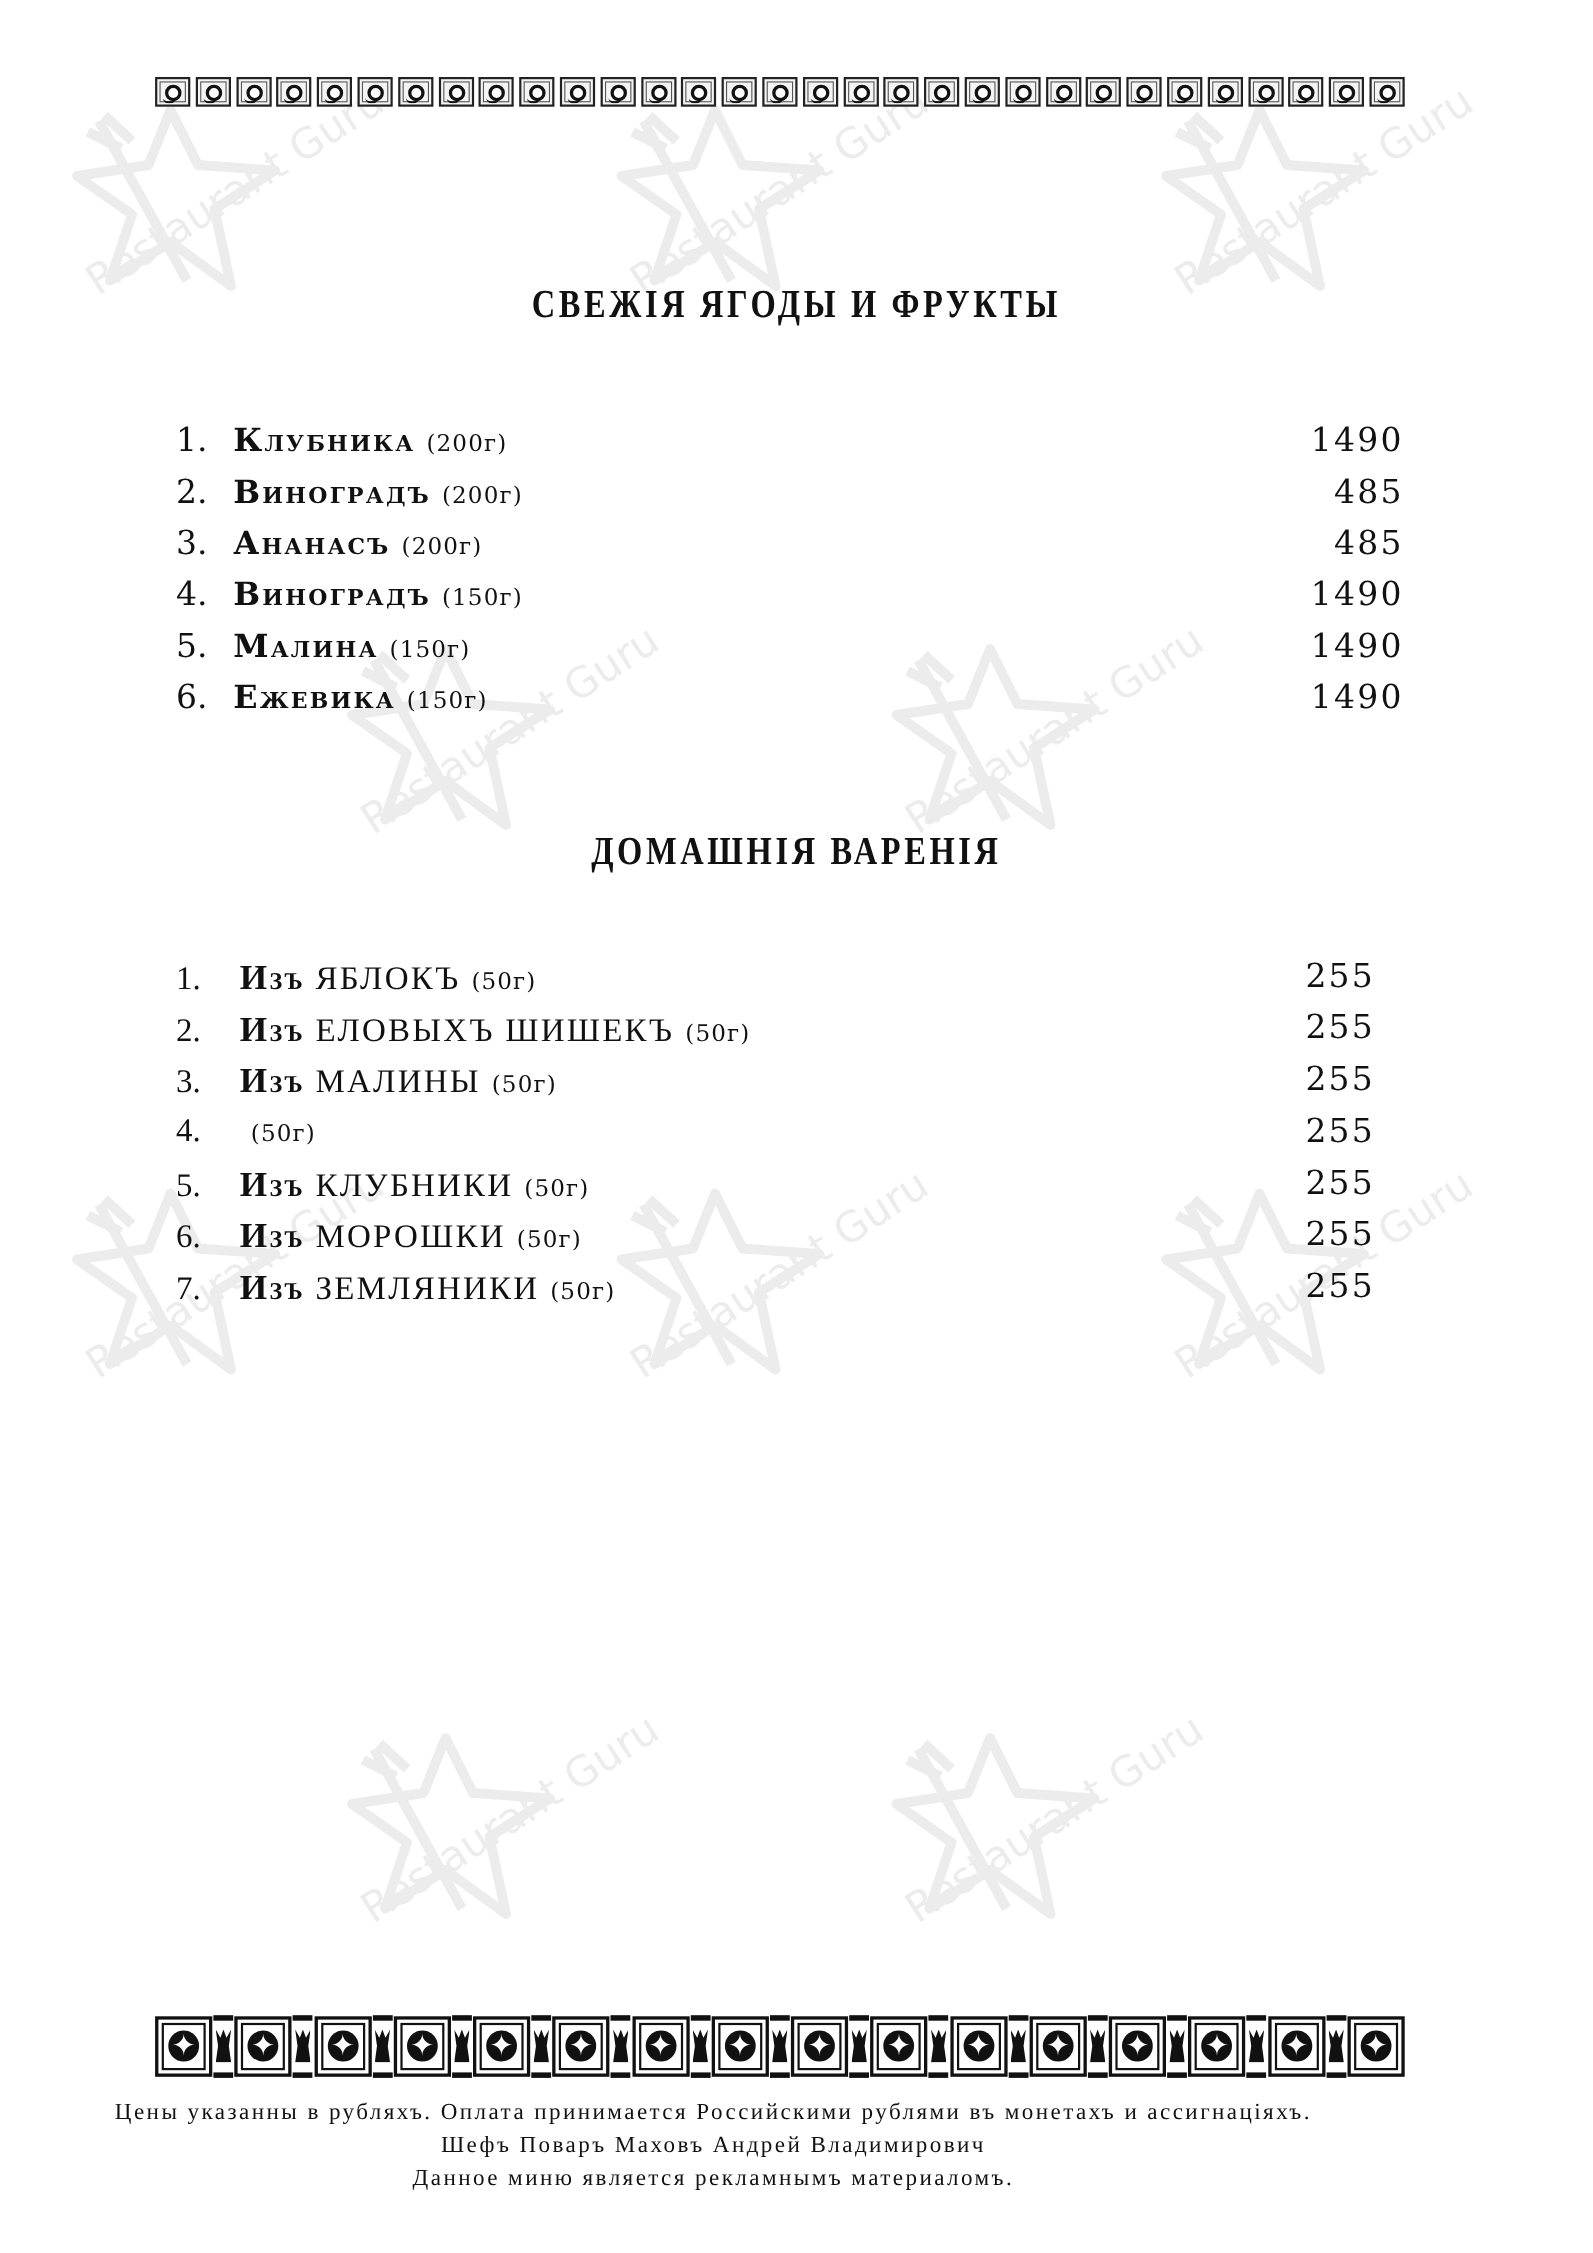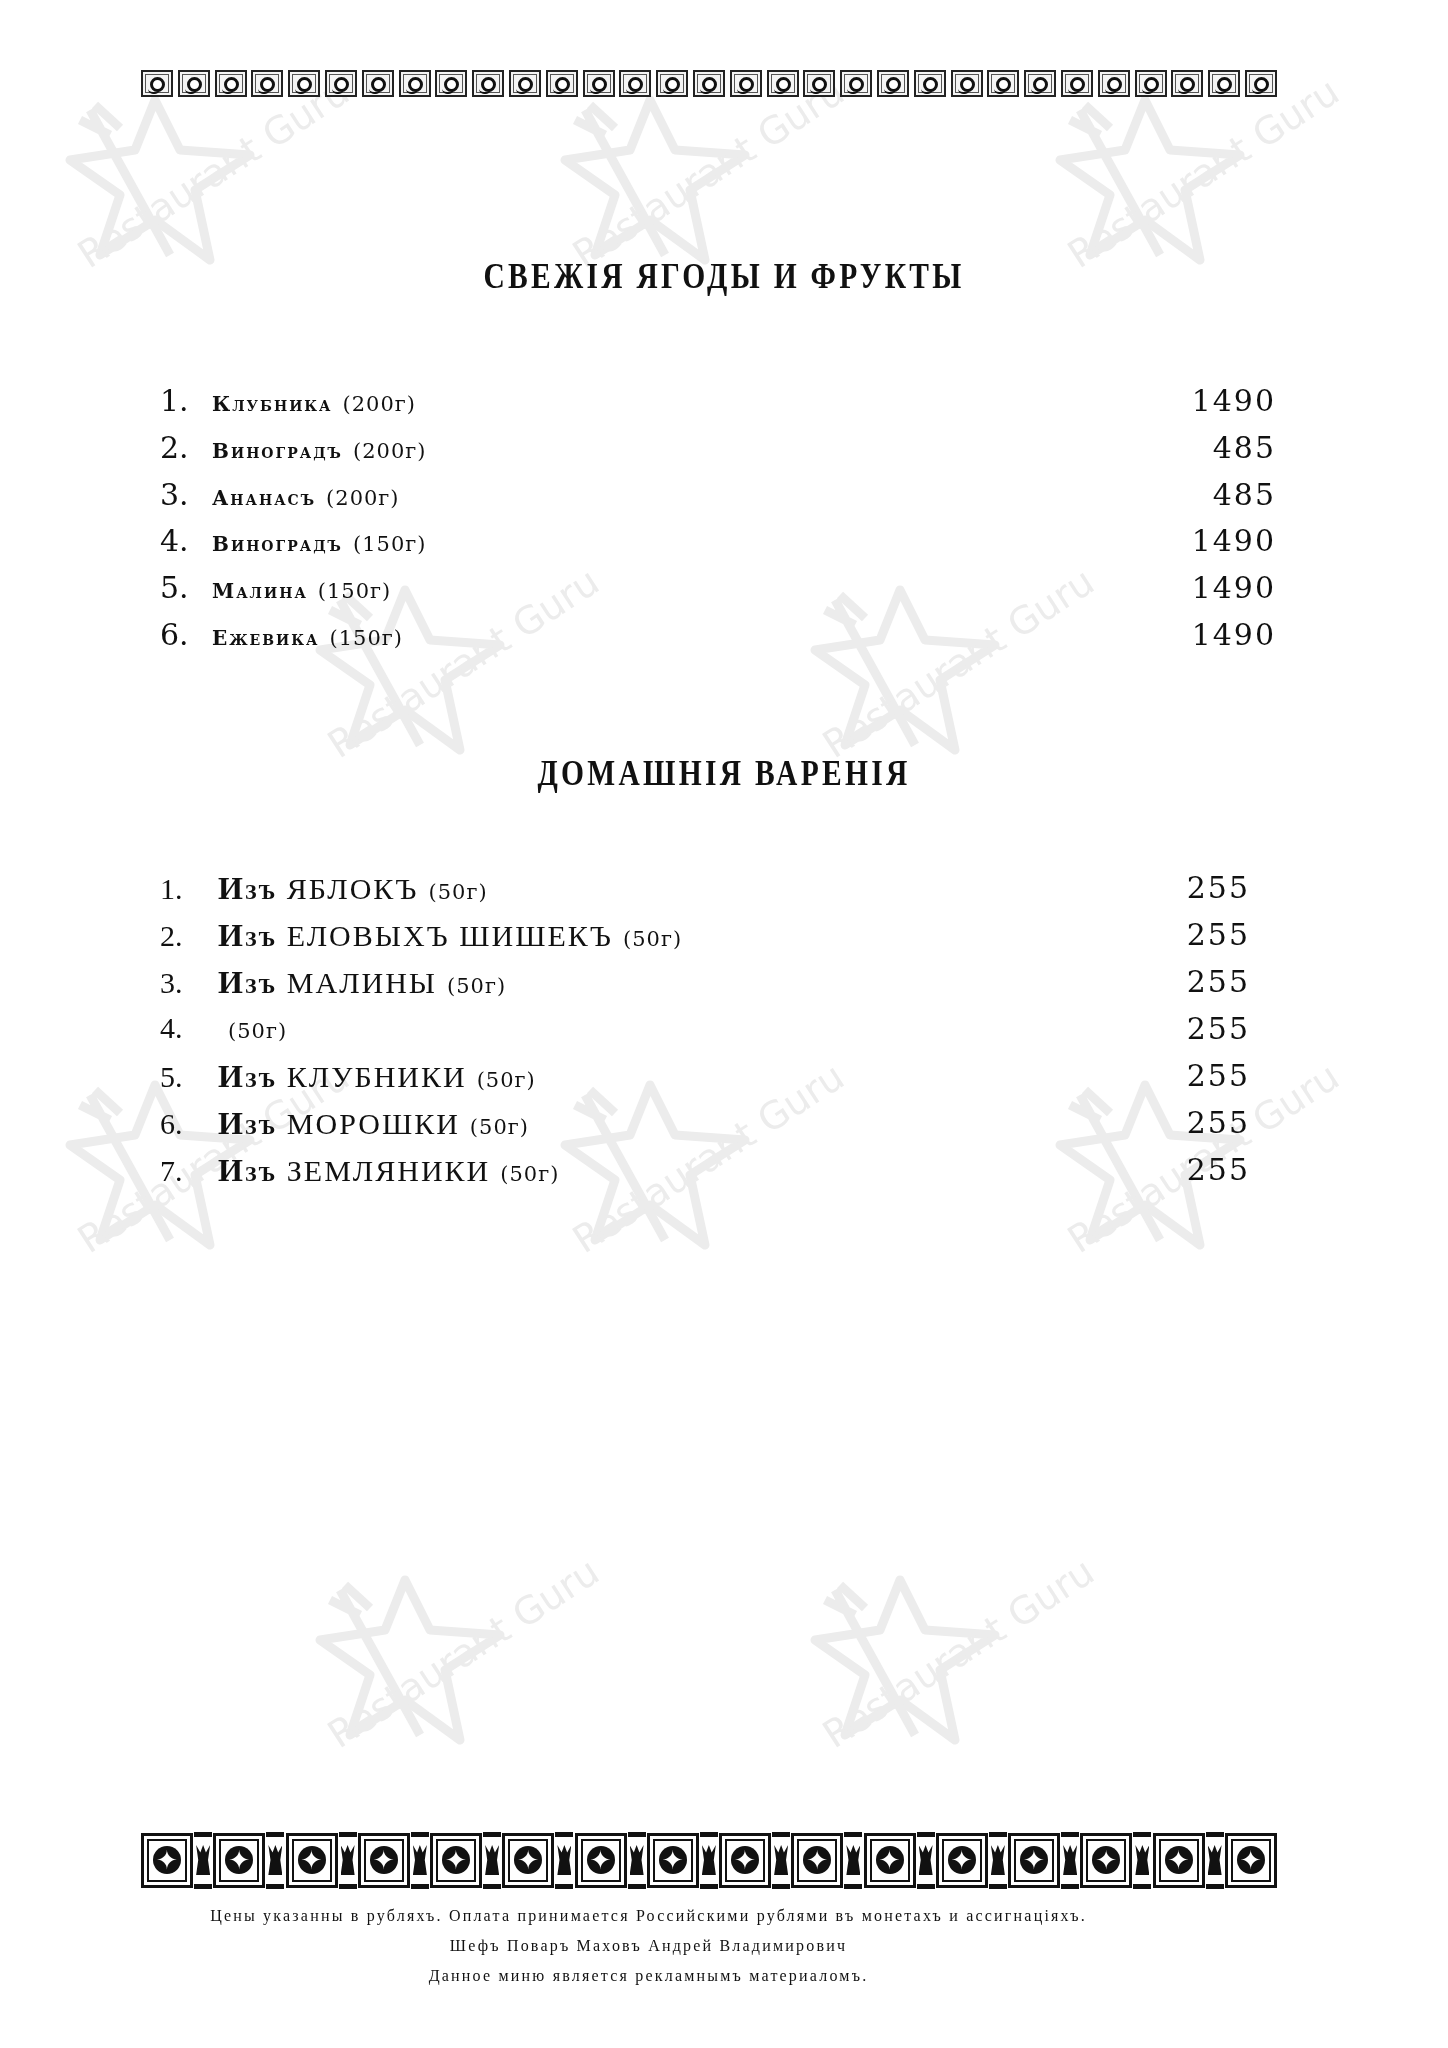--- a/index.html
+++ b/index.html
@@ -43,7 +43,7 @@
   }
   .row { position:absolute; height:40px; display:flex; align-items:baseline; }
   .num { display:inline-block; font-size:30px; }
-  .name { font-size:20px; letter-spacing:2px; font-variant:small-caps; }
+  .name { font-size:29px; letter-spacing:2px; font-variant:small-caps; }
   .weight { font-size:21px; letter-spacing:1px; margin-left:10px; }
   .price {
     position:absolute; font-size:30px; text-align:right; letter-spacing:2px;

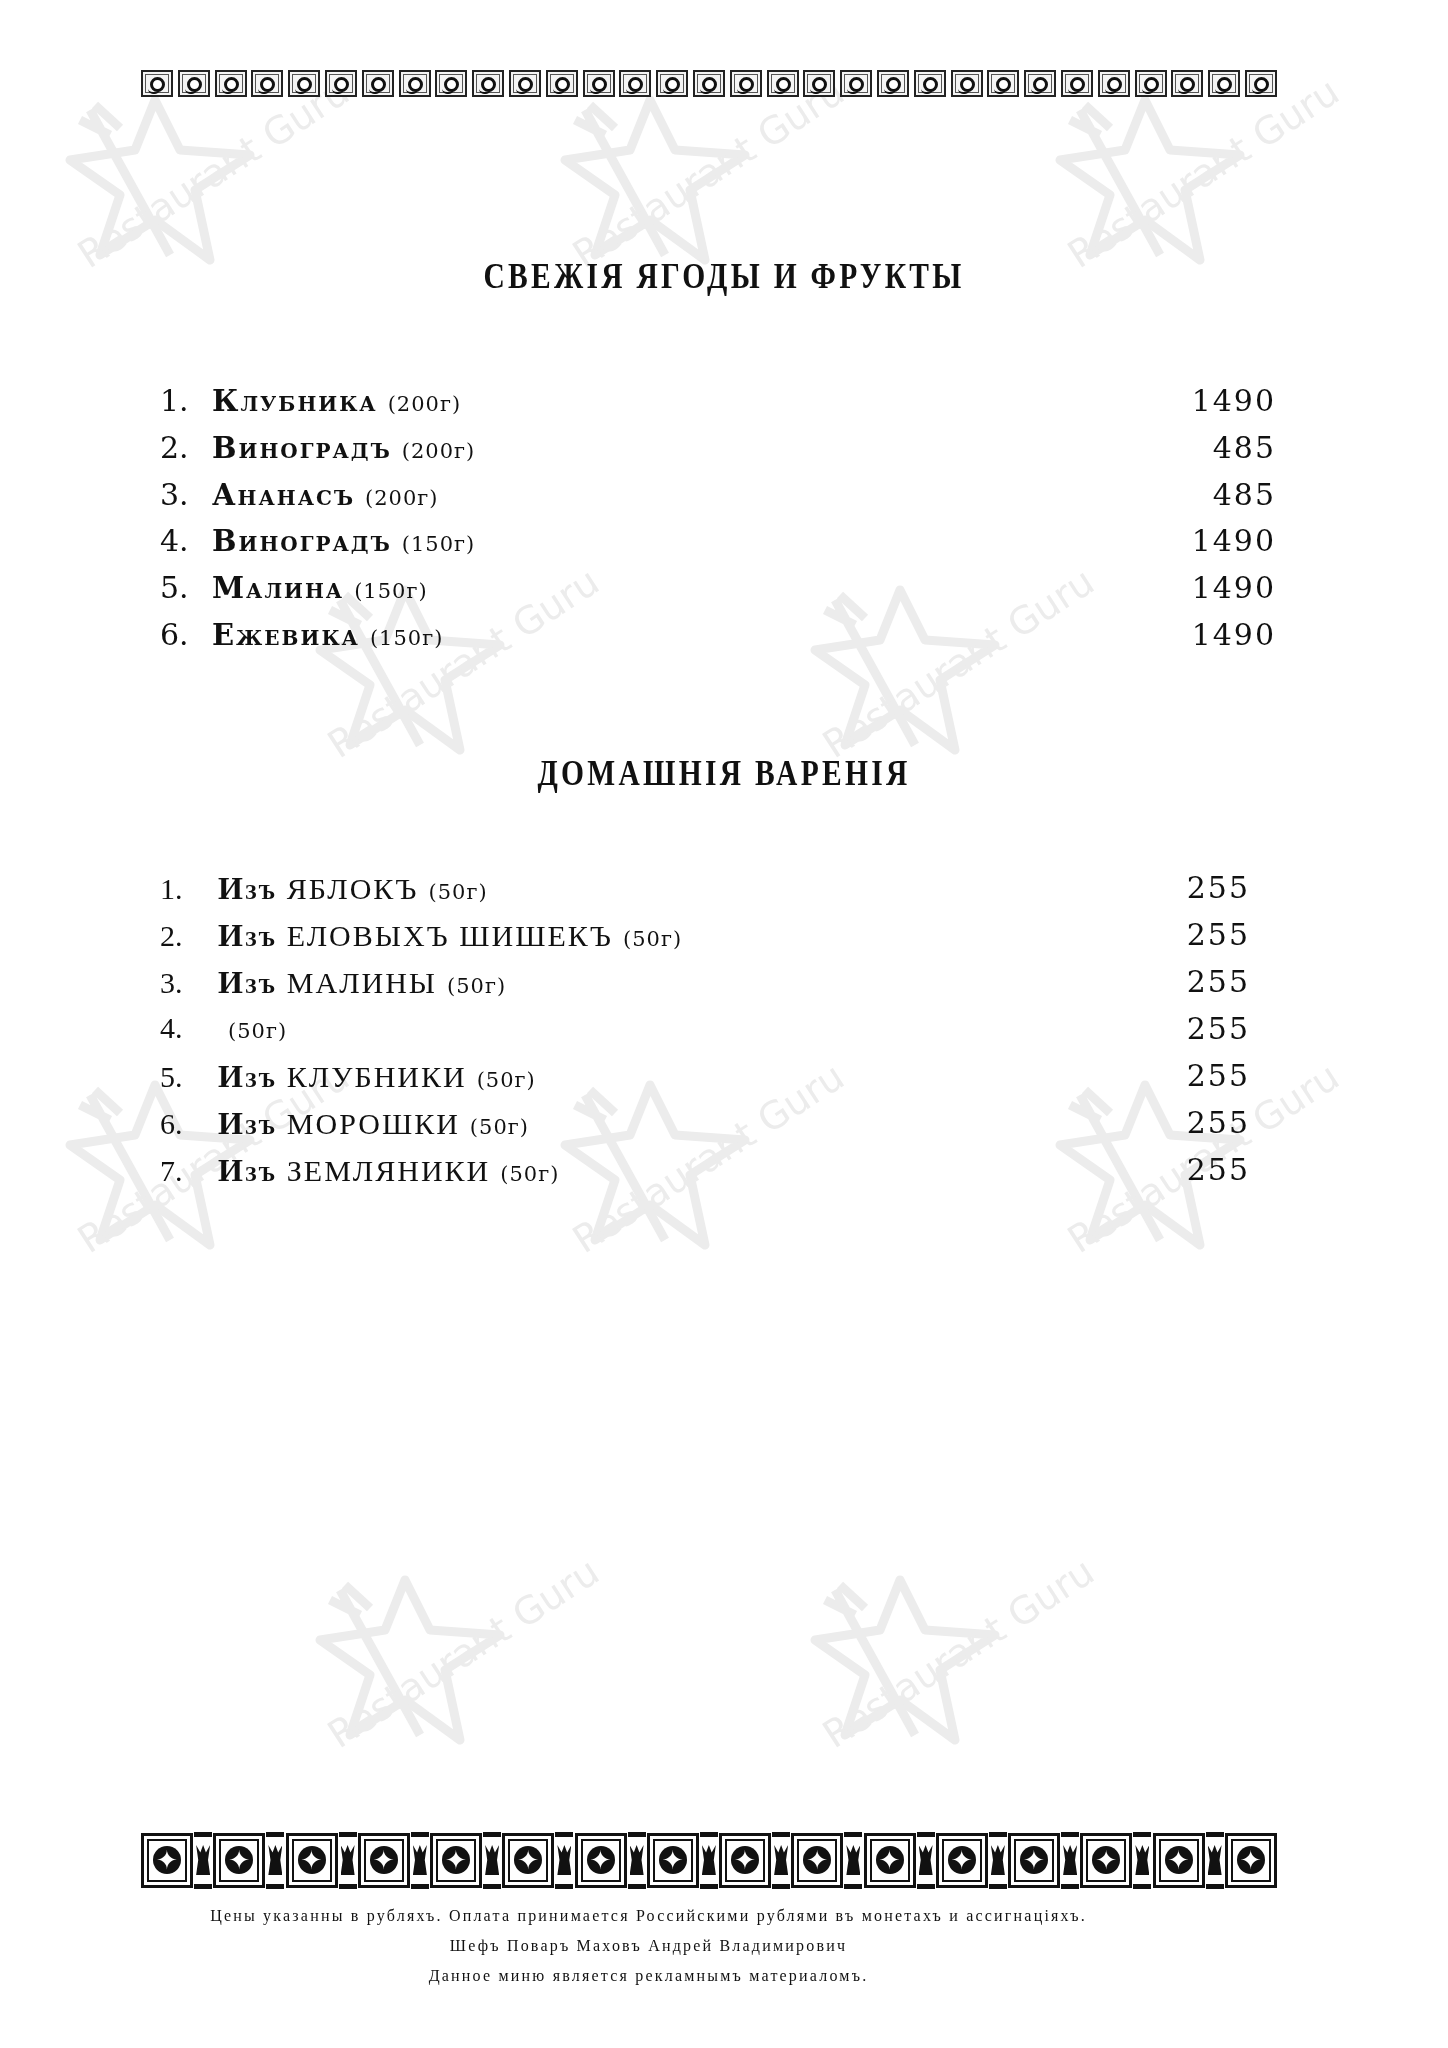--- a/index.html
+++ b/index.html
@@ -82,7 +82,7 @@
 
   .footer {
     position:absolute; left:0; width:1297px; text-align:center;
-    font-family:"Liberation Serif", serif; font-size:16px; letter-spacing:2.2px; color:#111;
+    font-family:"Liberation Serif", serif; font-size:21px; letter-spacing:2.2px; color:#111;
   }
 </style>
 </head>

